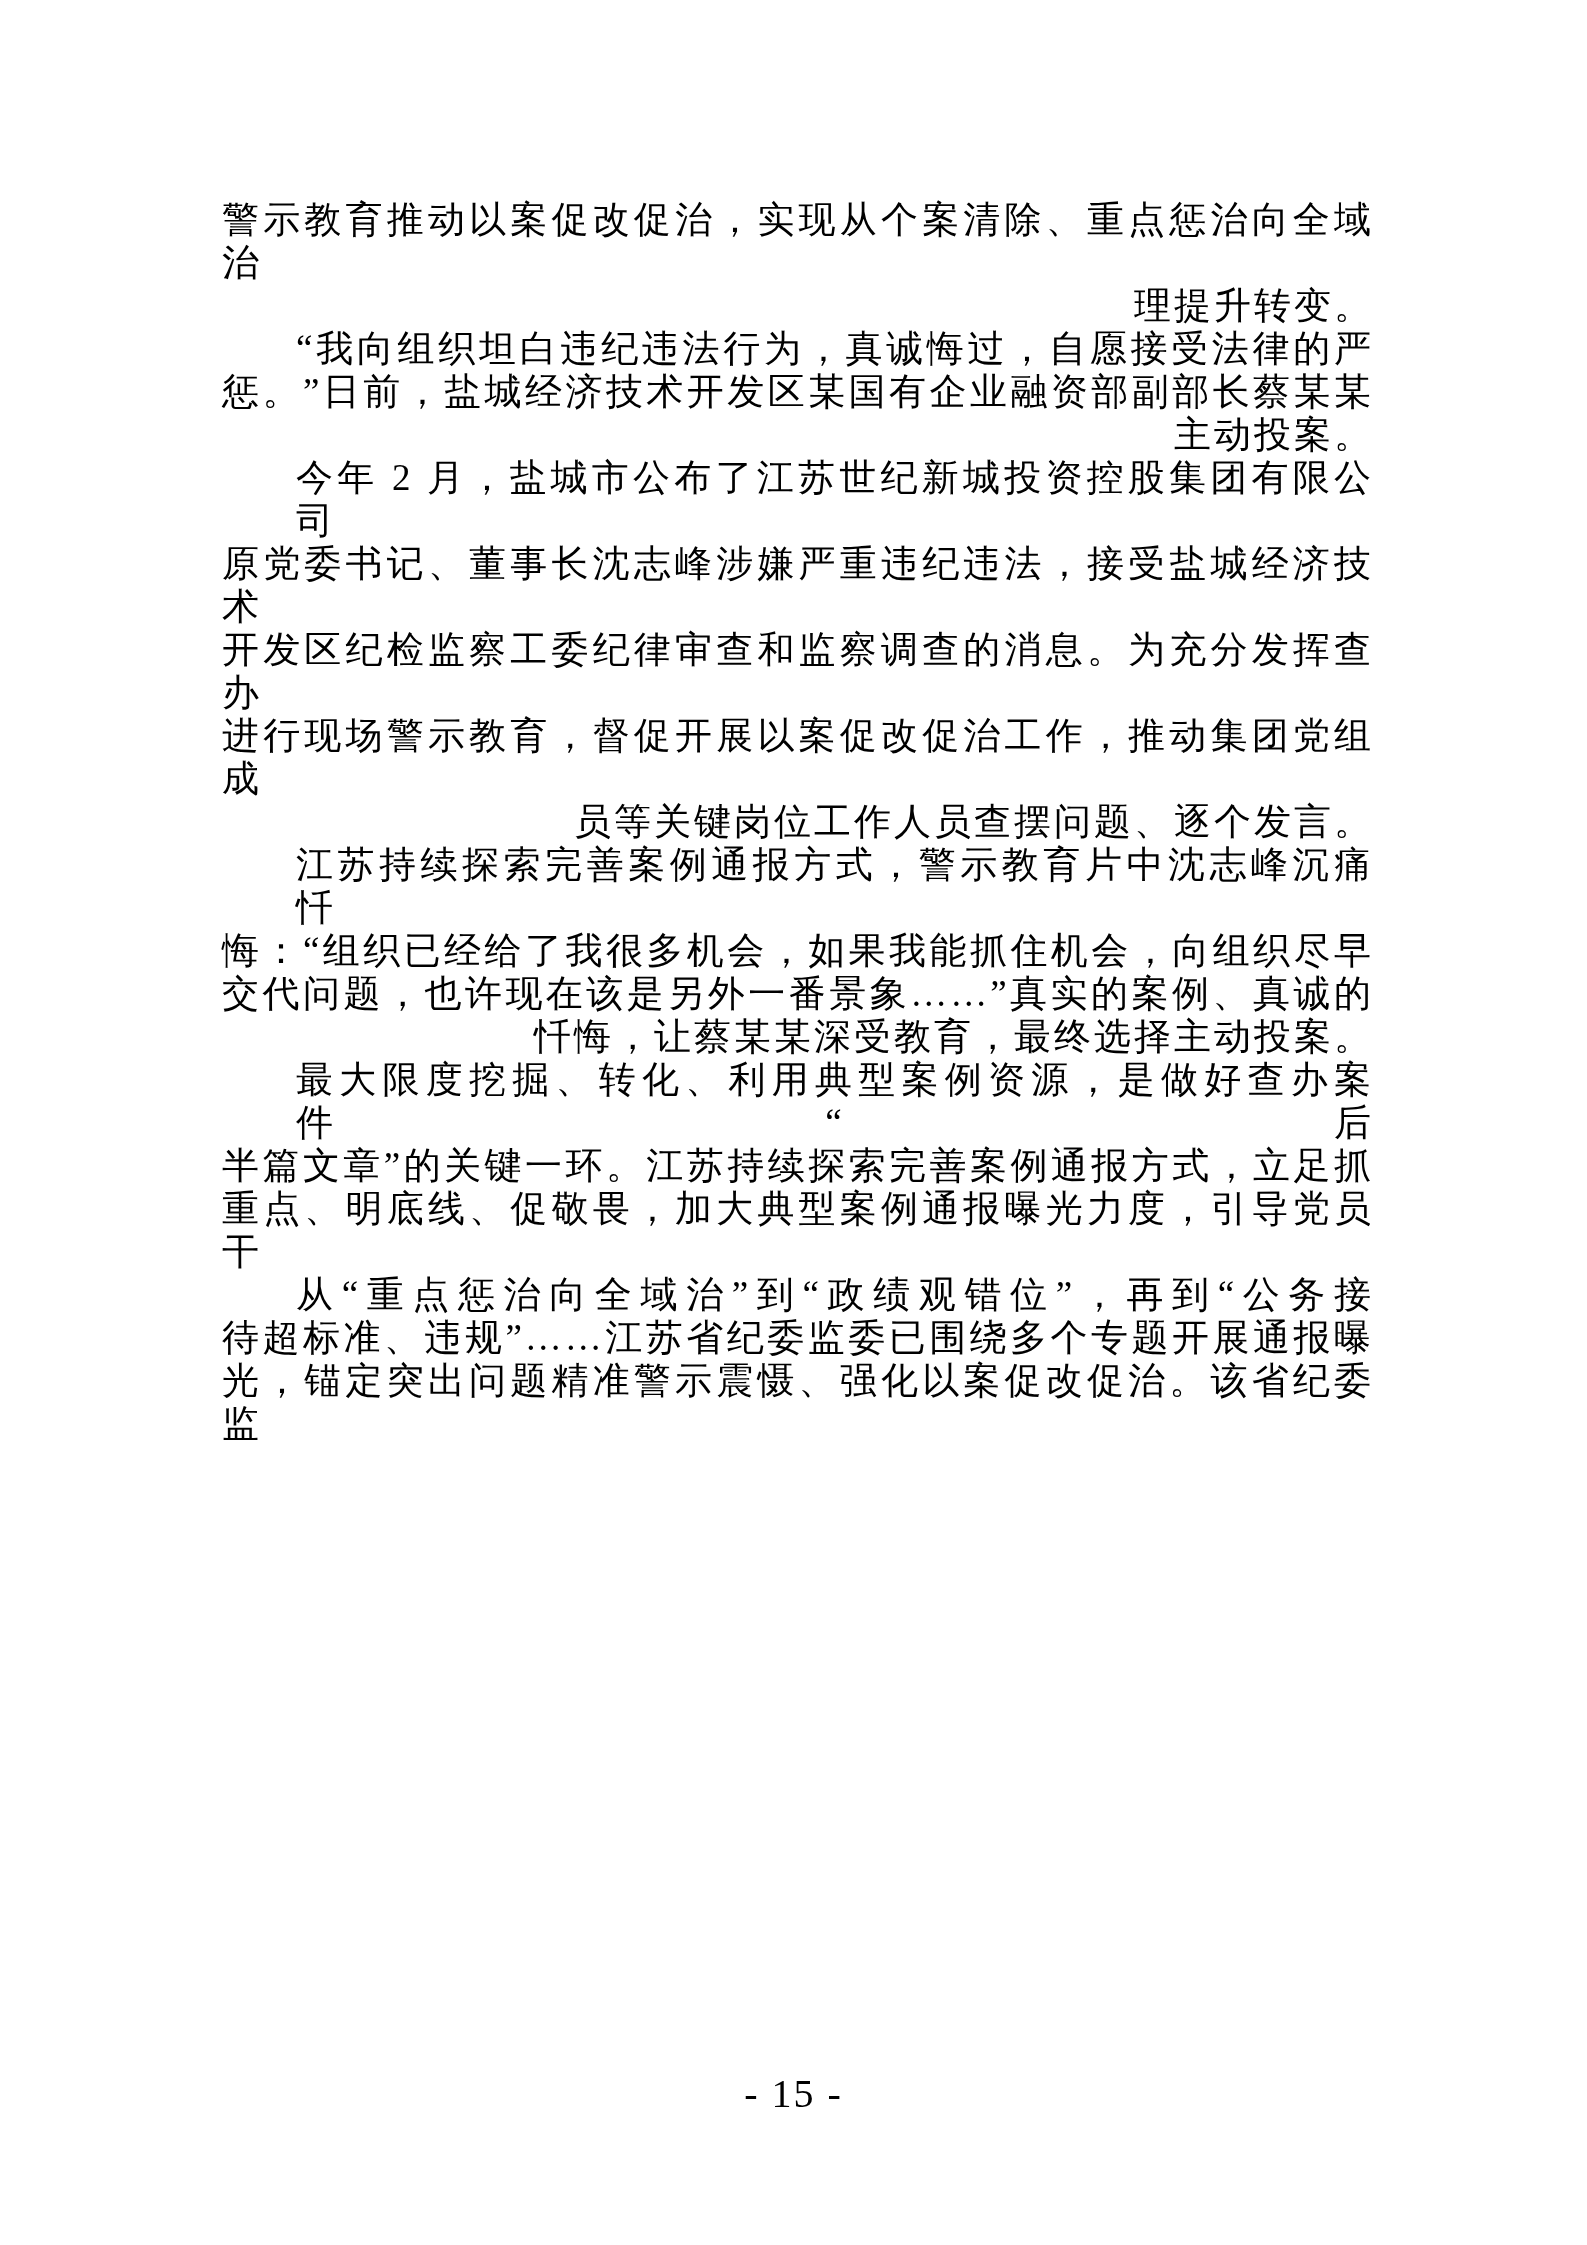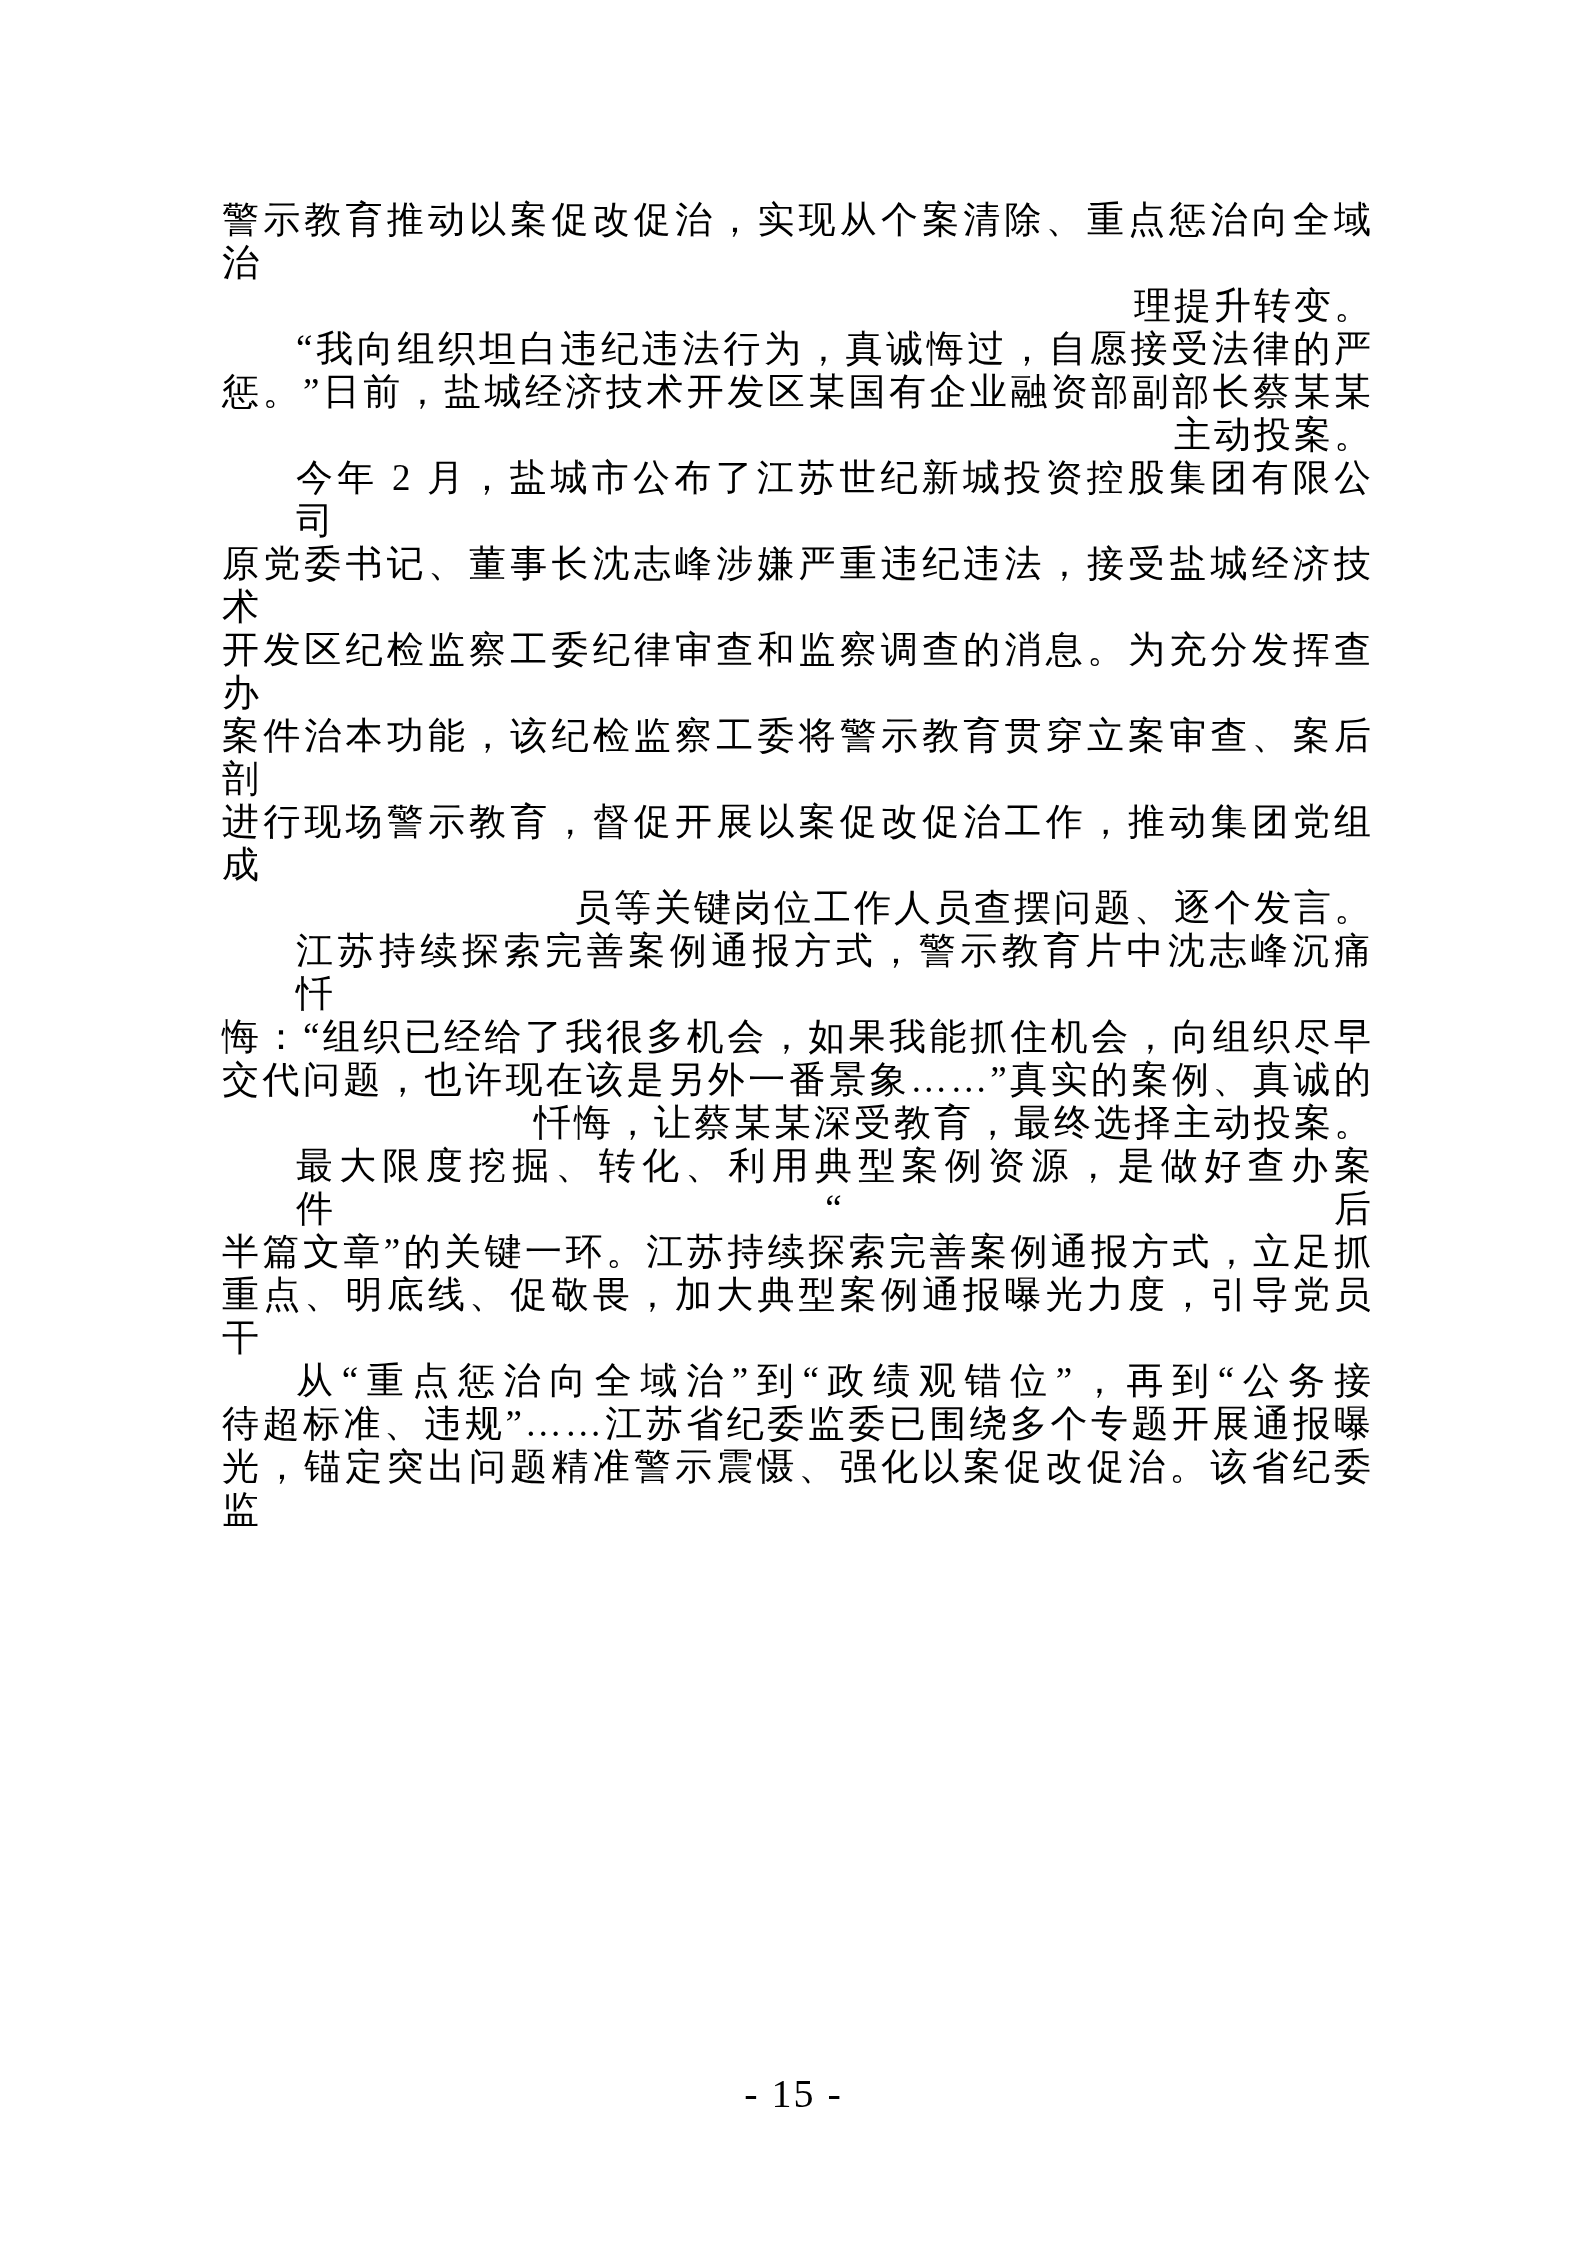--- a/index.html
+++ b/index.html
@@ -67,7 +67,6 @@
       <div class="line fill indent">今年 2 月，盐城市公布了江苏世纪新城投资控股集团有限公司</div>
       <div class="line fill">原党委书记、董事长沈志峰涉嫌严重违纪违法，接受盐城经济技术</div>
       <div class="line fill">开发区纪检监察工委纪律审查和监察调查的消息。为充分发挥查办</div>
-      <div class="line fill">案件治本功能，该纪检监察工委将警示教育贯穿立案审查、案后剖</div>
       <div class="line fill">进行现场警示教育，督促开展以案促改促治工作，推动集团党组成</div>
       <div class="line end">员等关键岗位工作人员查摆问题、逐个发言。</div>
       <div class="line fill indent">江苏持续探索完善案例通报方式，警示教育片中沈志峰沉痛忏</div>

